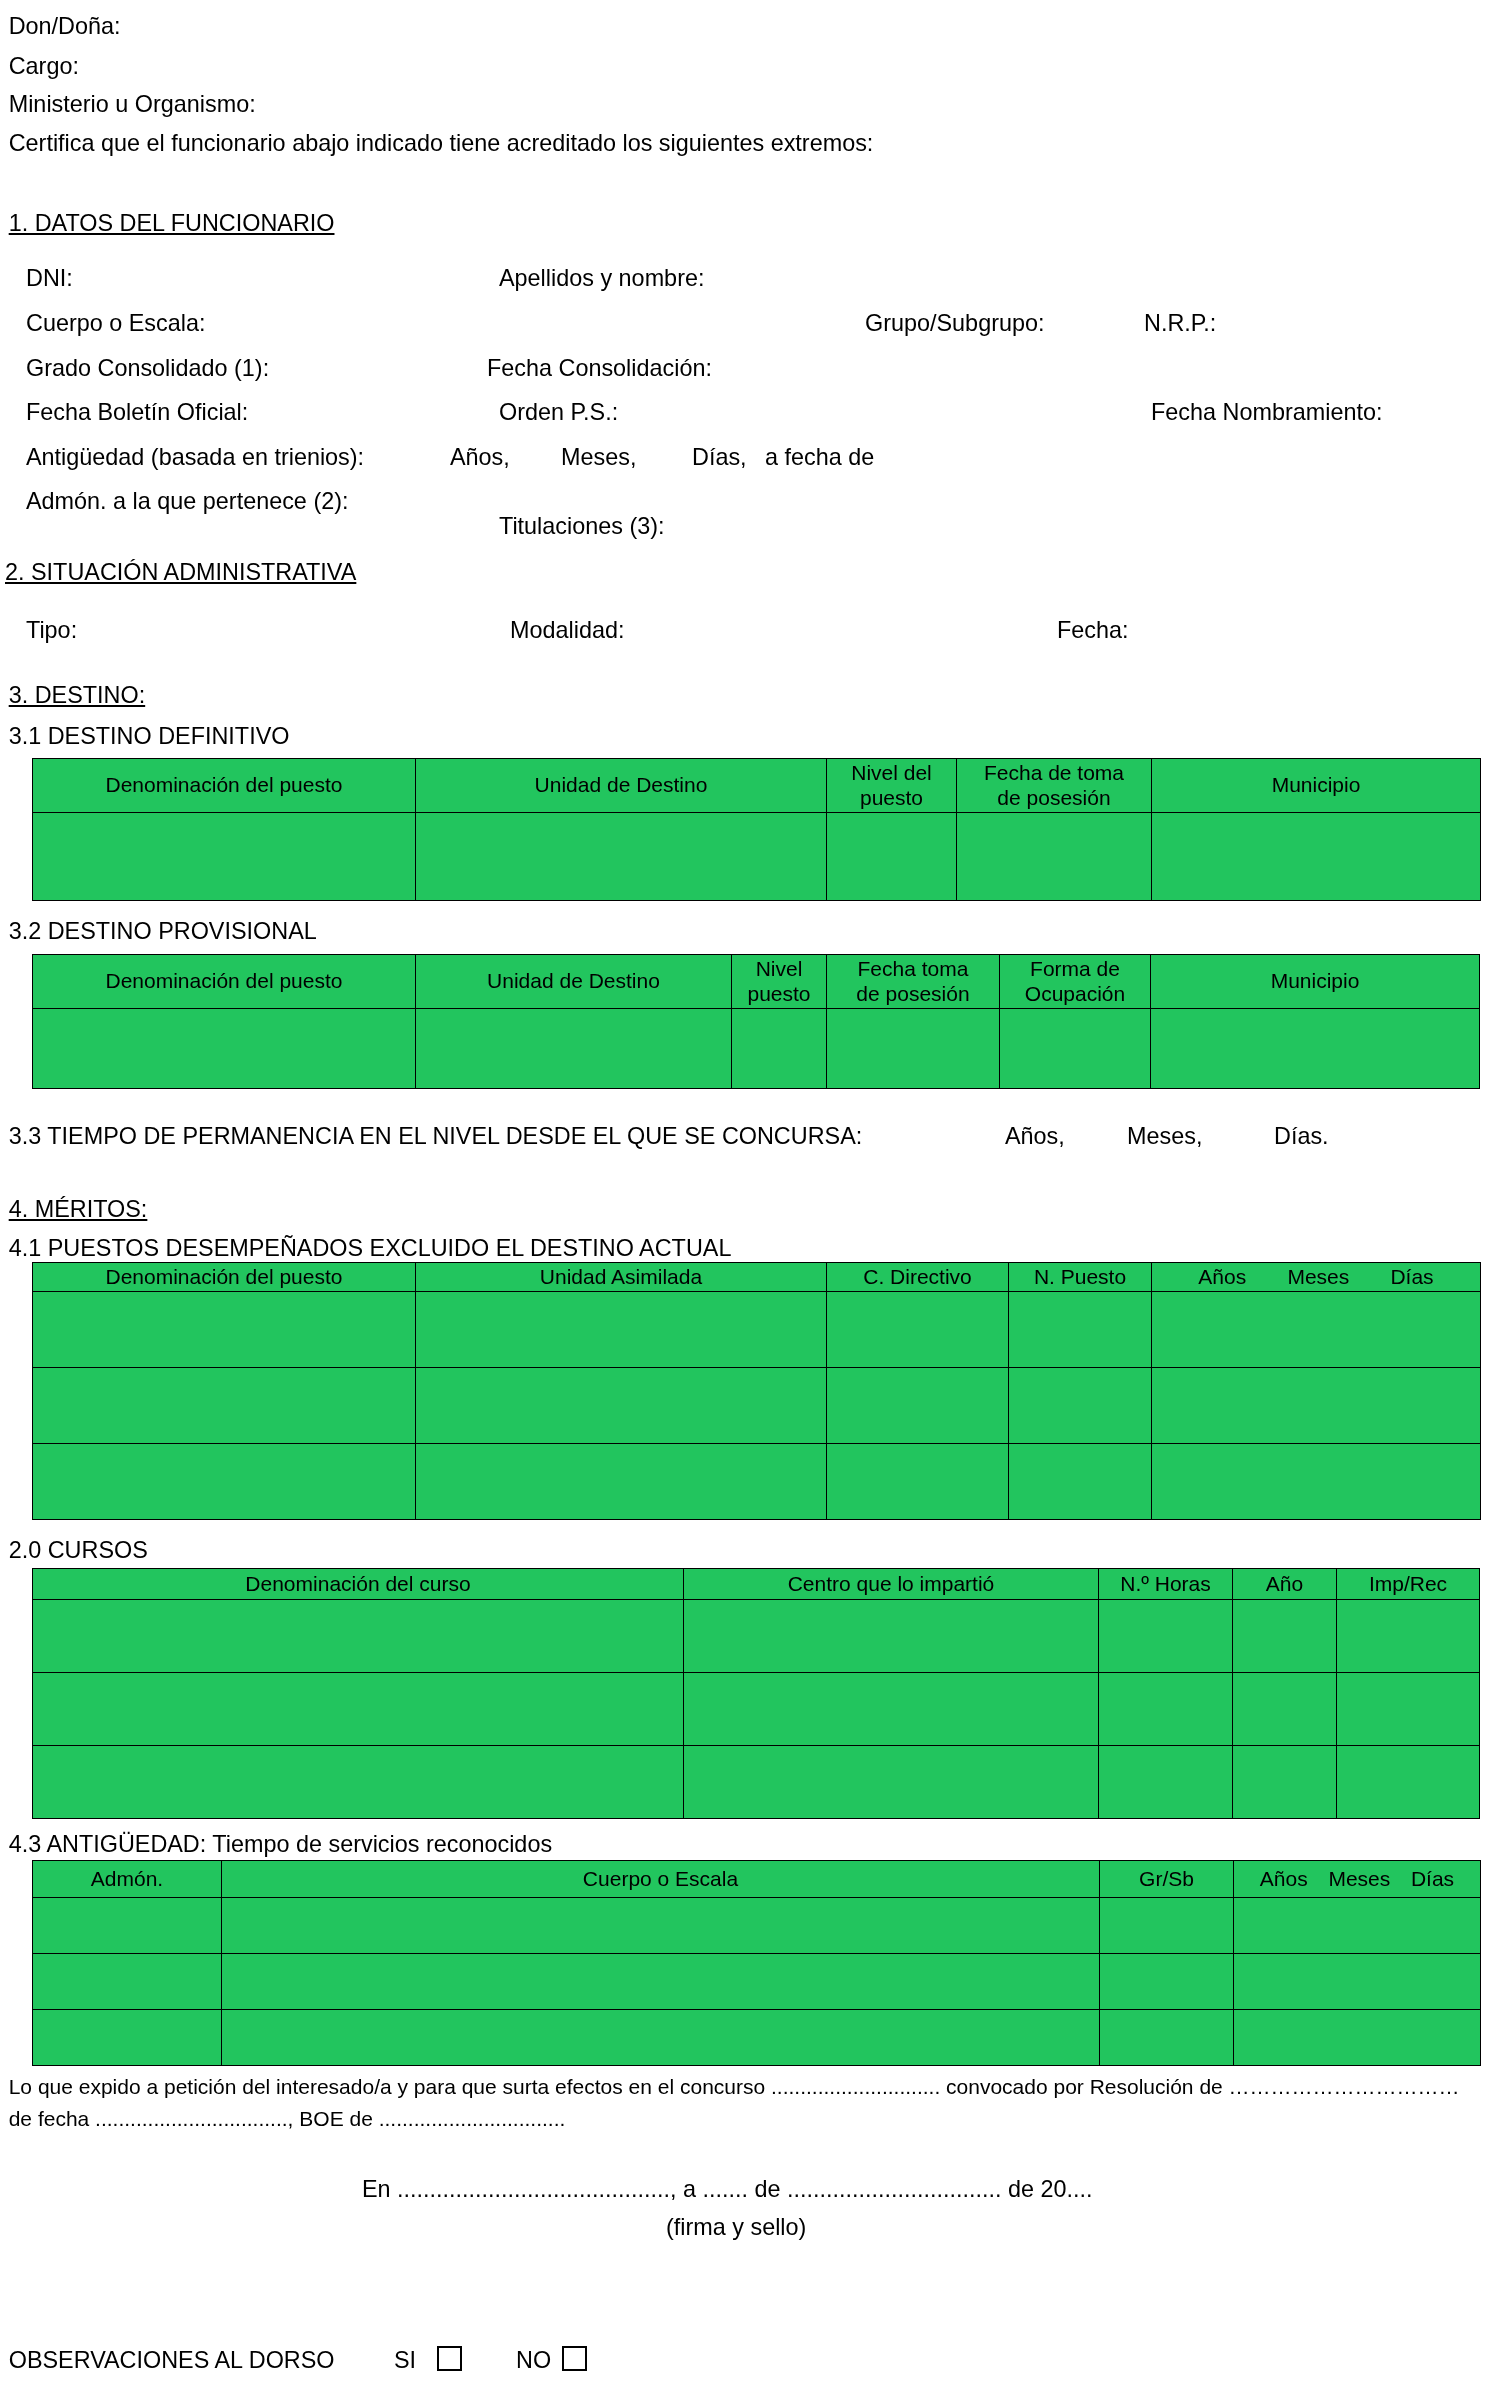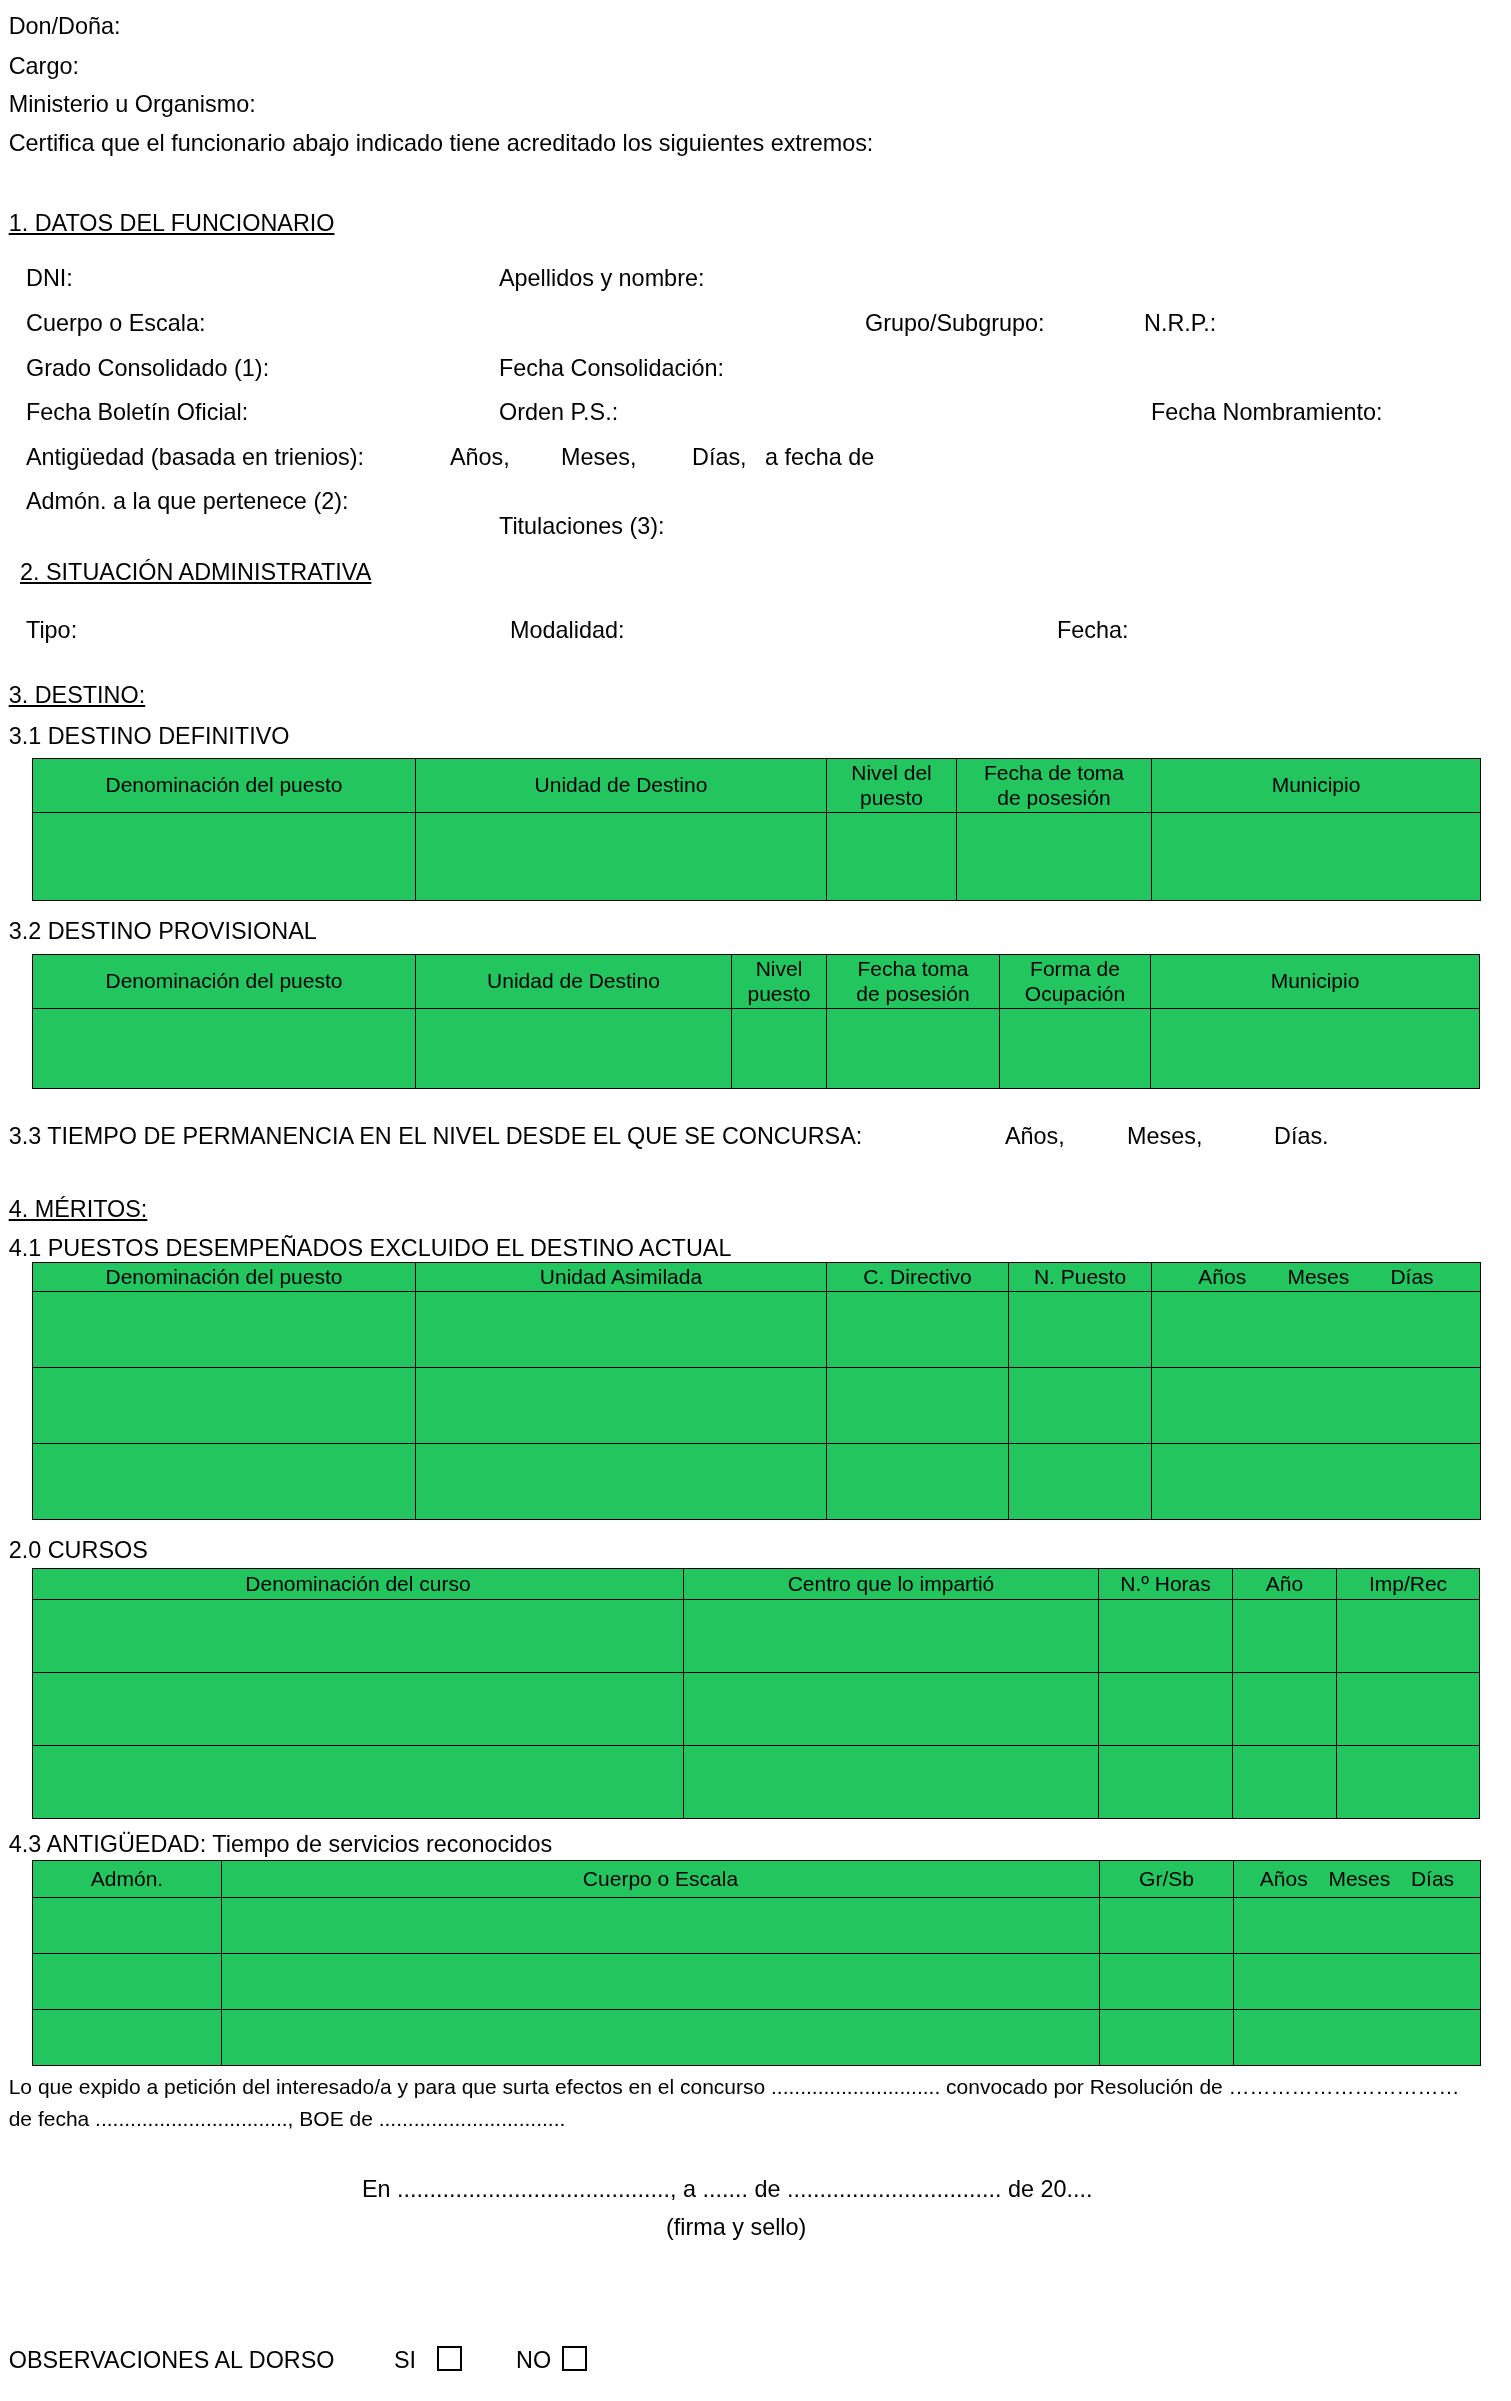--- a/index.html
+++ b/index.html
@@ -43,7 +43,7 @@
 <div class="abs" style="left:1144px;top:309px">N.R.P.:</div>
 
 <div class="abs" style="left:26px;top:354px">Grado Consolidado (1):</div>
-<div class="abs" style="left:499px;top:354px">Fecha Consolidación:</div>
+<div class="abs" style="left:487px;top:354px">Fecha Consolidación:</div>
 
 <div class="abs" style="left:26px;top:398px">Fecha Boletín Oficial:</div>
 <div class="abs" style="left:499px;top:398px">Orden P.S.:</div>

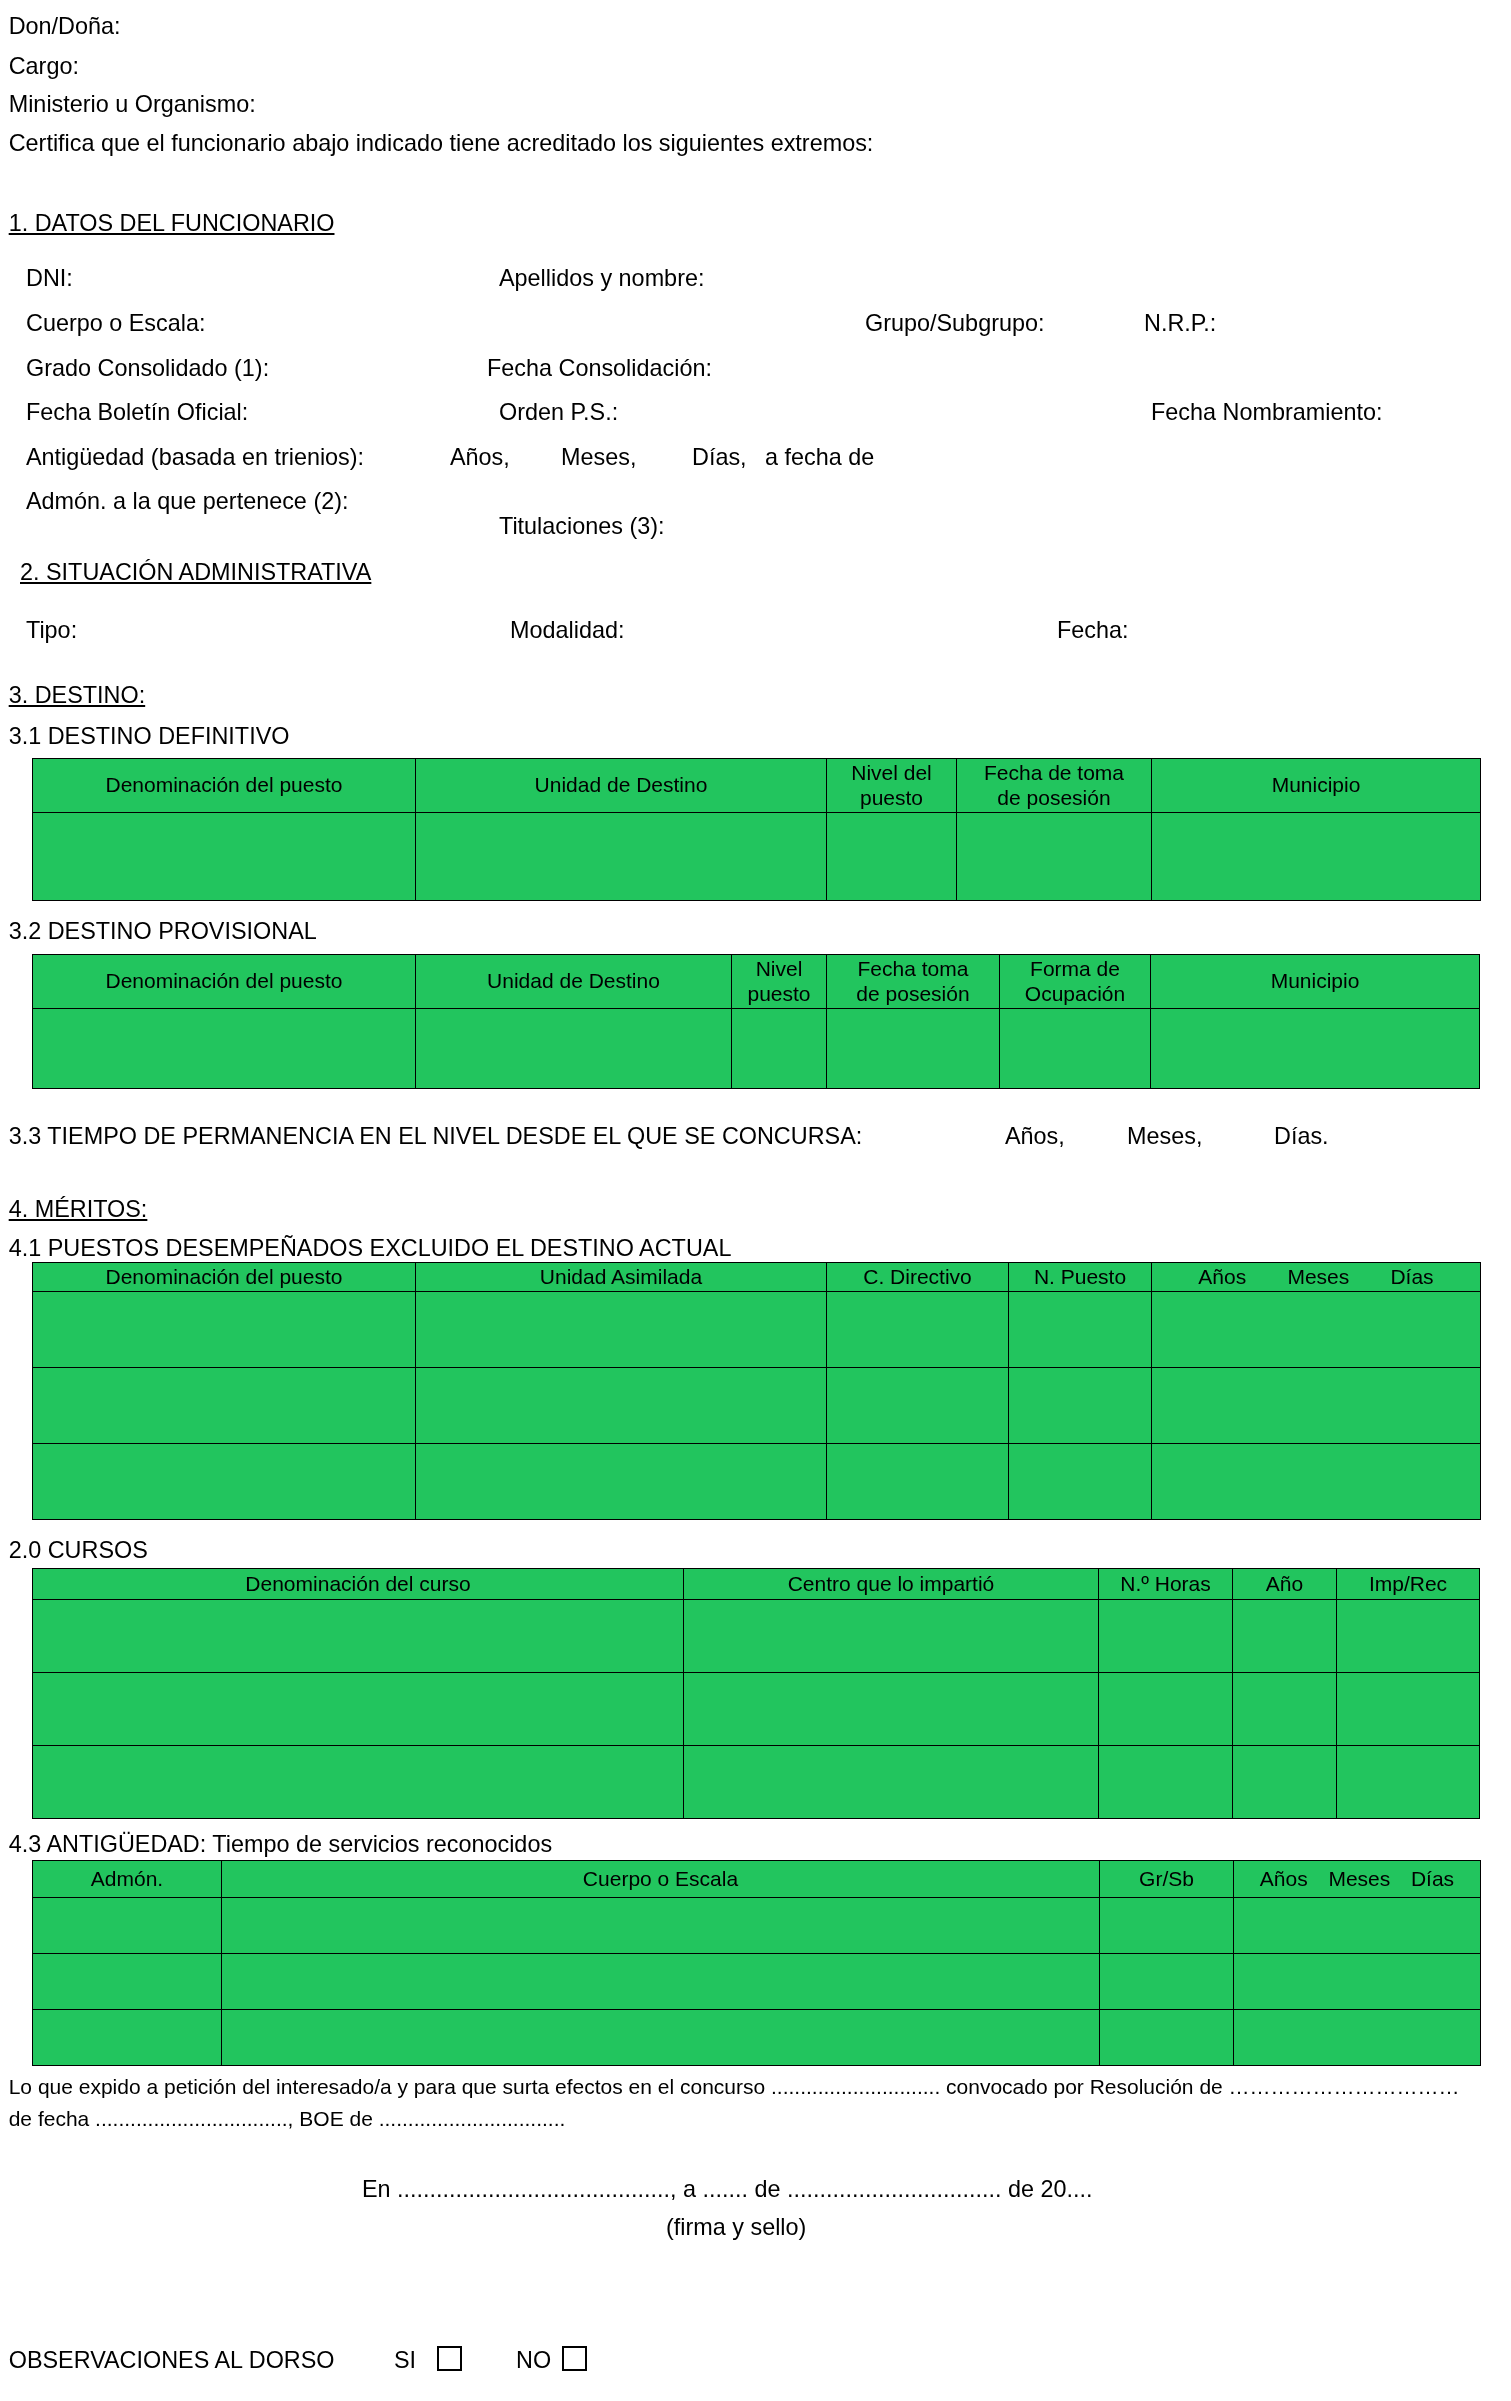--- a/index.html
+++ b/index.html
@@ -58,7 +58,7 @@
 <div class="abs" style="left:26px;top:487px">Admón. a la que pertenece (2):</div>
 <div class="abs" style="left:499px;top:512px">Titulaciones (3):</div>
 
-<div class="abs u" style="left:20px;top:558px">2. SITUACIÓN ADMINISTRATIVA</div>
+<div class="abs u" style="left:5px;top:558px">2. SITUACIÓN ADMINISTRATIVA</div>
 
 <div class="abs" style="left:26px;top:616px">Tipo:</div>
 <div class="abs" style="left:510px;top:616px">Modalidad:</div>

